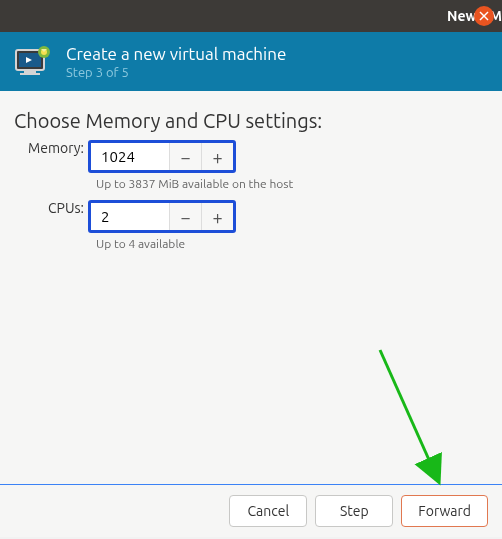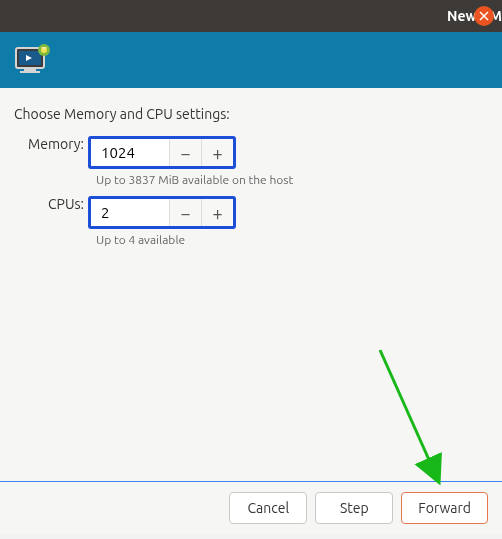--- a/index.html
+++ b/index.html
@@ -180,6 +180,10 @@
       <path d="M27 3 L30 6 L33 3" fill="#f0f0a0"></path>
     </svg>
   </div>
+  <div class="header-text">
+    <div class="header-title">Create a new virtual machine</div>
+    <div class="header-step">Step 3 of 5</div>
+  </div>
 </div>
 
 <div class="content">

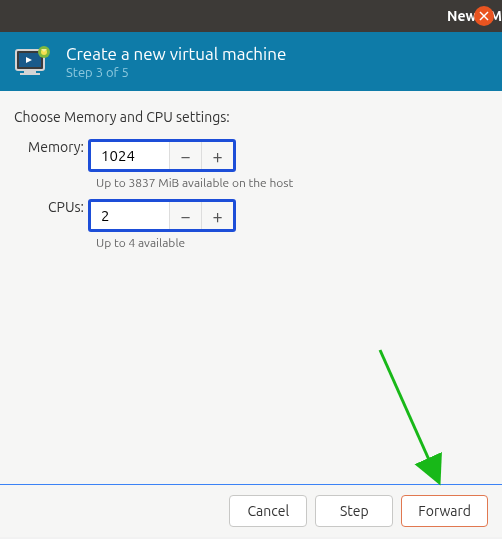--- a/index.html
+++ b/index.html
@@ -74,9 +74,9 @@
       height: 393px;
     }
     .prompt {
-      font-size: 14px;
+      font-size: 20px;
       color: #333;
-      margin-bottom: 14px;
+      margin-bottom: 8px;
     }
     .field-row {
       display: flex;

